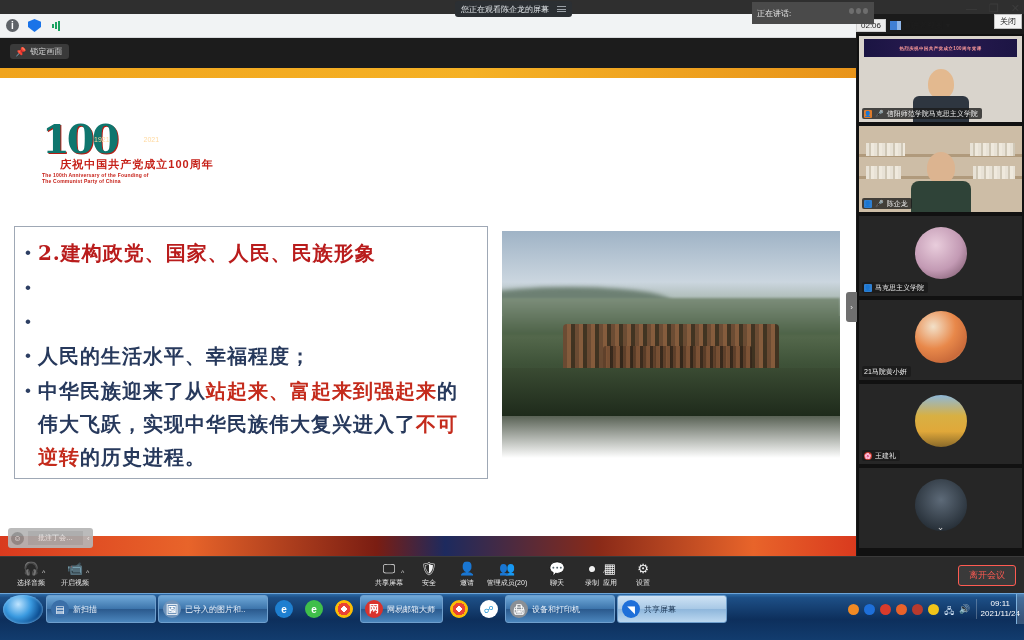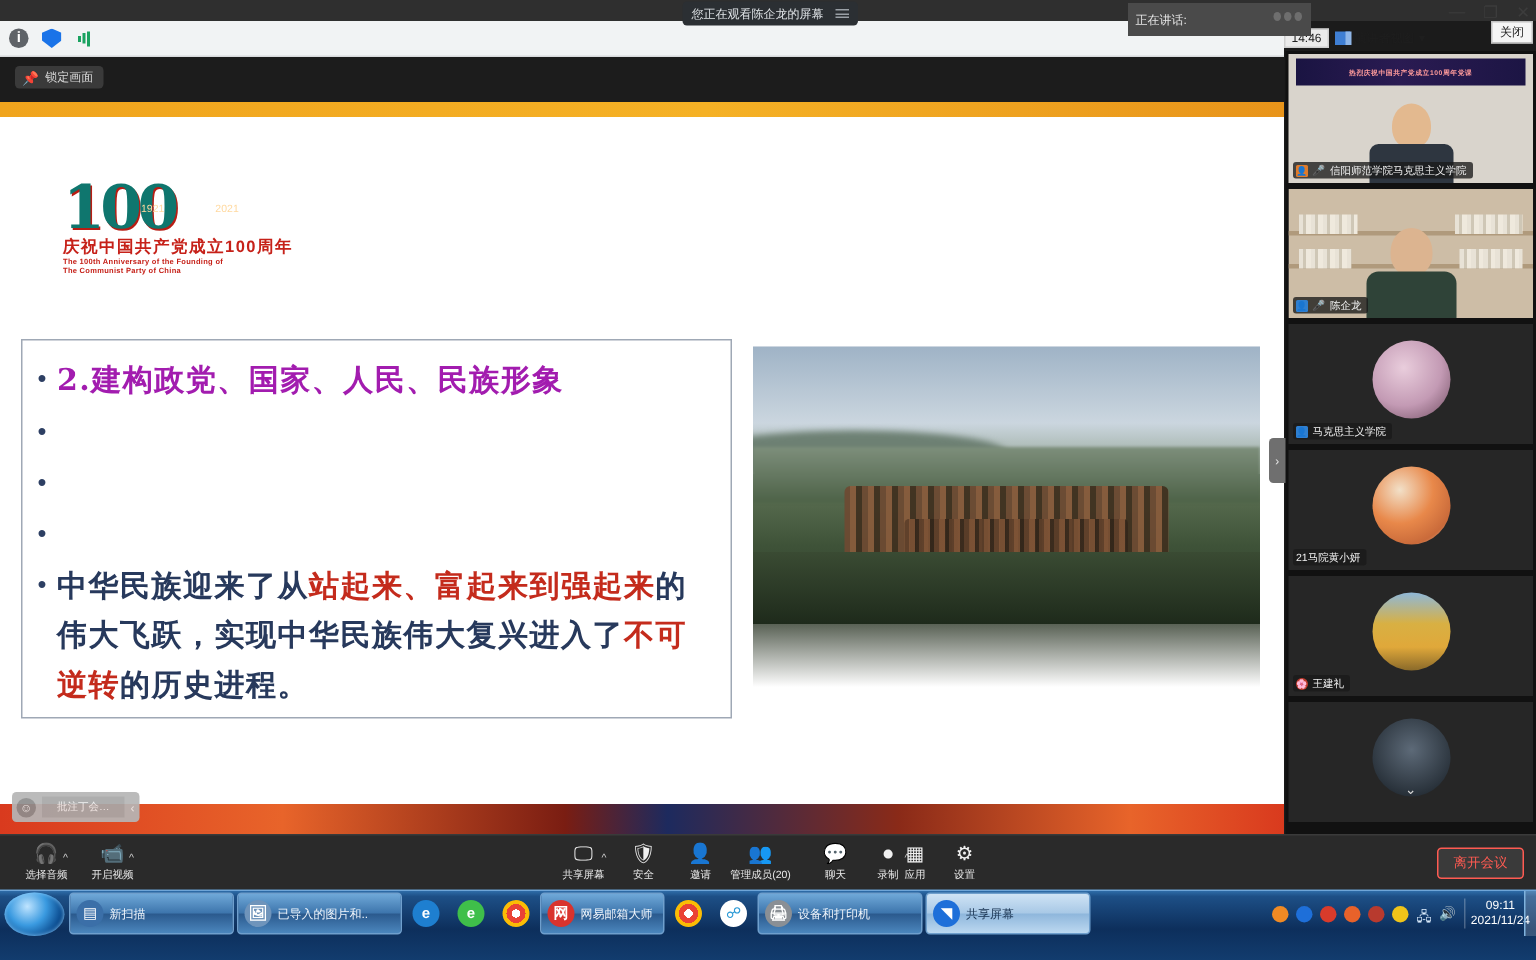--- a/index.html
+++ b/index.html
@@ -289,7 +289,7 @@
 <div id="close-tip">关闭</div>
 
 <div id="presenter-row">
-  <span id="clock-chip">14:46</span>
+  <span id="clock-chip">02:06</span>
   <span id="presenter-chip">
     <span class="pv-ico"></span>
     <span>演讲者视图</span>

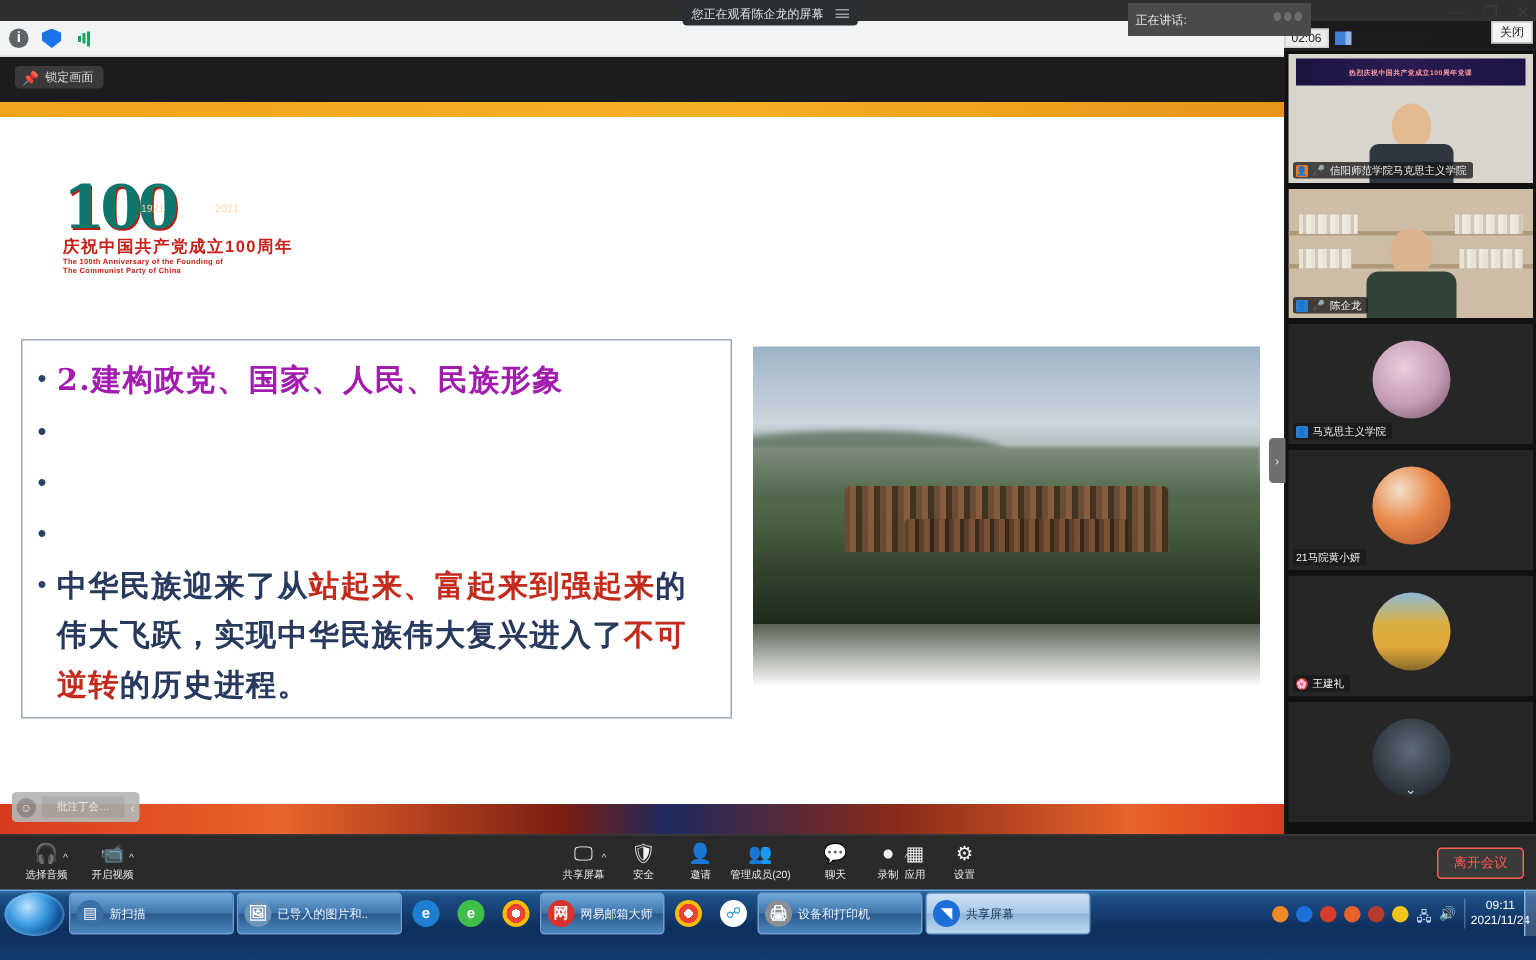--- a/index.html
+++ b/index.html
@@ -315,7 +315,7 @@
         <span class="yearbadge">1921</span>
         <span class="yearbadge">2021</span>
       </div>
-      <div id="logo-cn" style="margin-top:14px;">庆祝中国共产党成立100周年</div>
+      <div id="logo-cn" style="margin-top:14px;text-align:center;">庆祝中国共产党成立100周年</div>
       <div id="logo-en">The 100th Anniversary of the Founding of</div>
       <div id="logo-en">The Communist Party of China</div>
     </div>

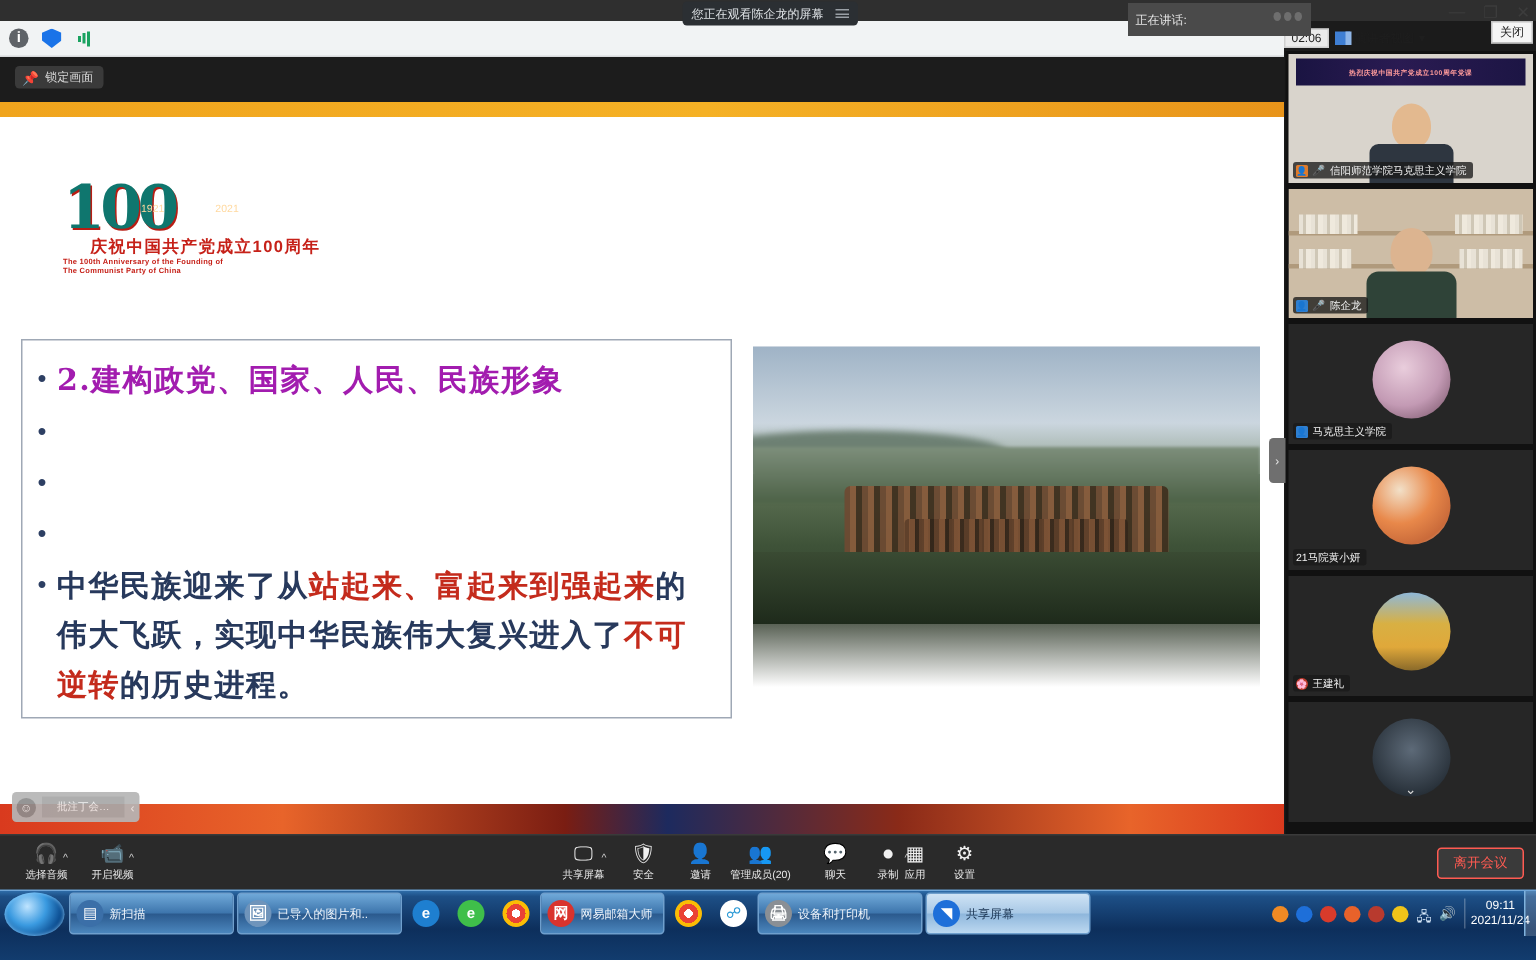--- a/index.html
+++ b/index.html
@@ -118,7 +118,7 @@
     font-size:20px; line-height:33px; color:#27395c; font-weight:bold;
     letter-spacing:1px;
   }
-  .btext.red { color:#a21caf; }
+  .btext.red { color:#b91c1c; }
   .red-in { color:#c42b1c; }
 
   

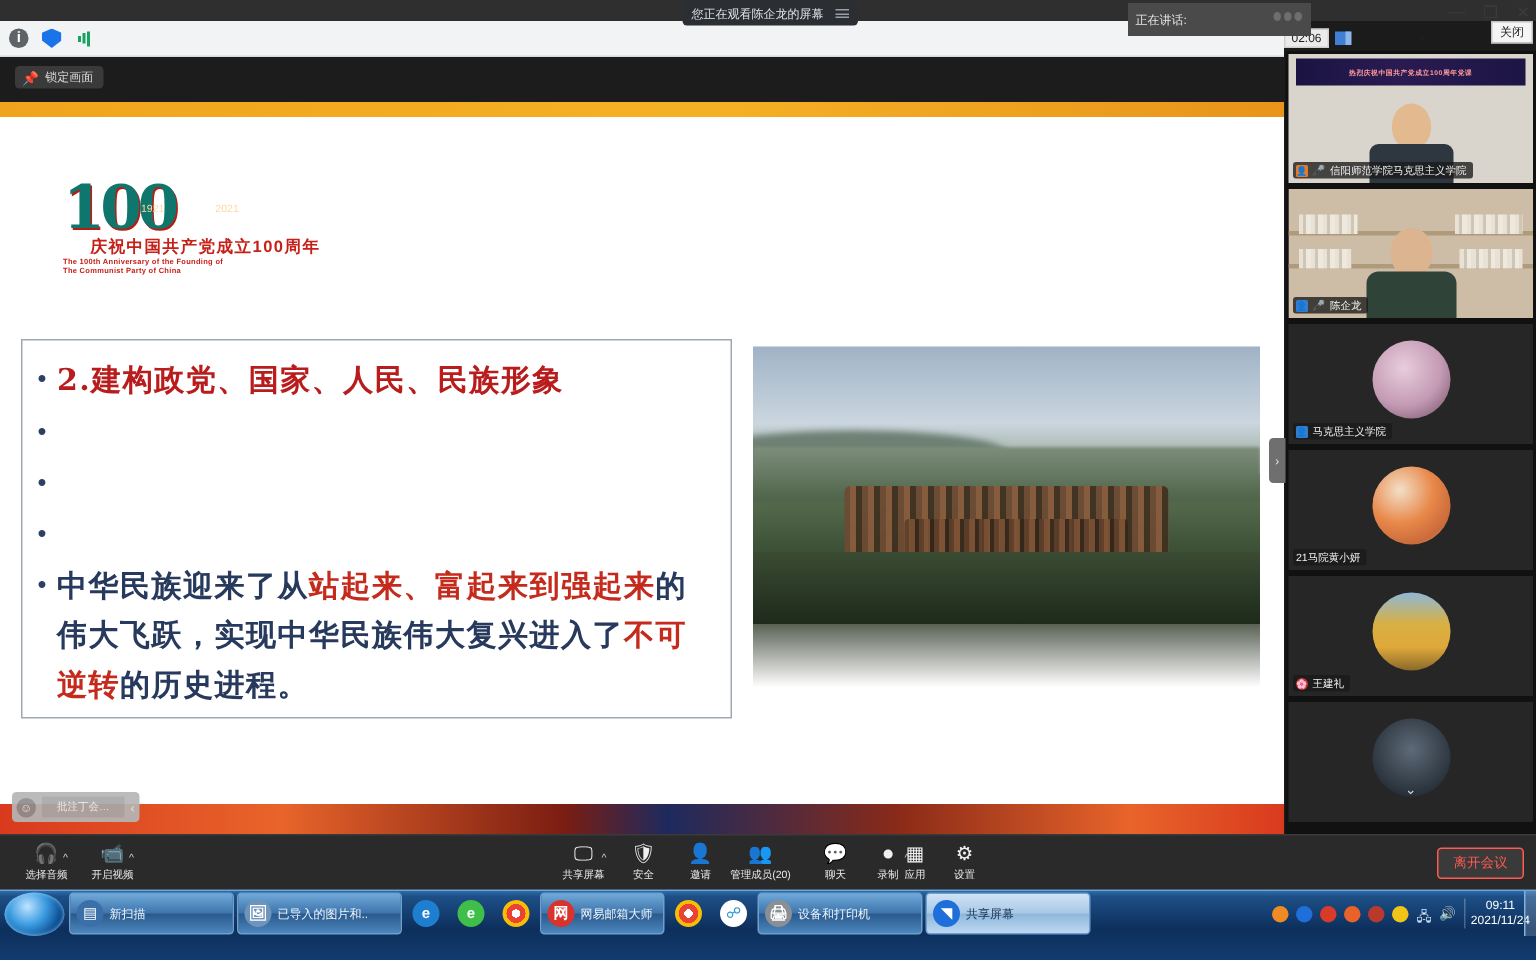--- a/index.html
+++ b/index.html
@@ -333,6 +333,7 @@
         </div>
         <div class="bline">
           <span class="bdot">•</span>
+          <div class="btext"><span>人民的生活水平、幸福程度；</span></div>
         </div>
         <div class="bline">
           <span class="bdot">•</span>

